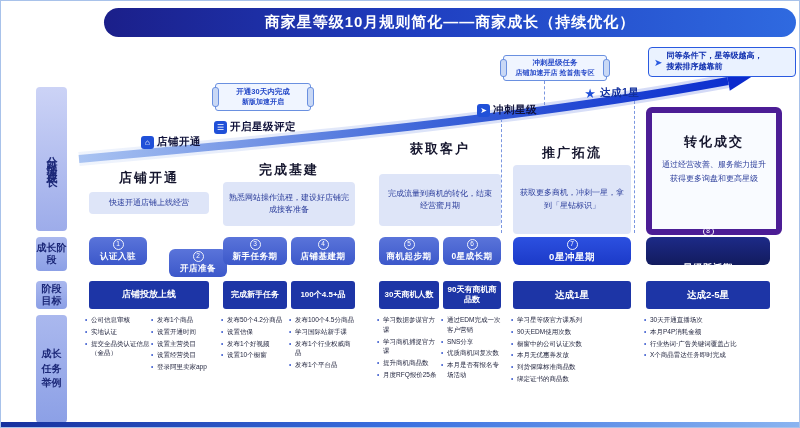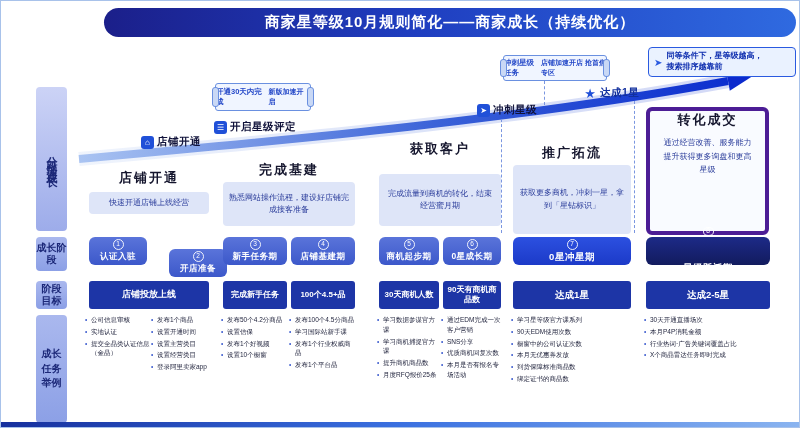--- a/index.html
+++ b/index.html
@@ -51,7 +51,7 @@
 
   
   .scroll-banner { position:absolute; background:#f0f5ff; border:1px solid #6a90e0;
-    border-radius:3px; display:flex; flex-direction:row; align-items:center;
+    border-radius:3px; display:flex; flex-direction:column; align-items:center;
     justify-content:center; z-index:3; }
   .scroll-banner:before, .scroll-banner:after { content:""; position:absolute; top:3px; bottom:3px;
     width:5px; background:#c9d8f5; border:1px solid #6a90e0; border-radius:3px; }

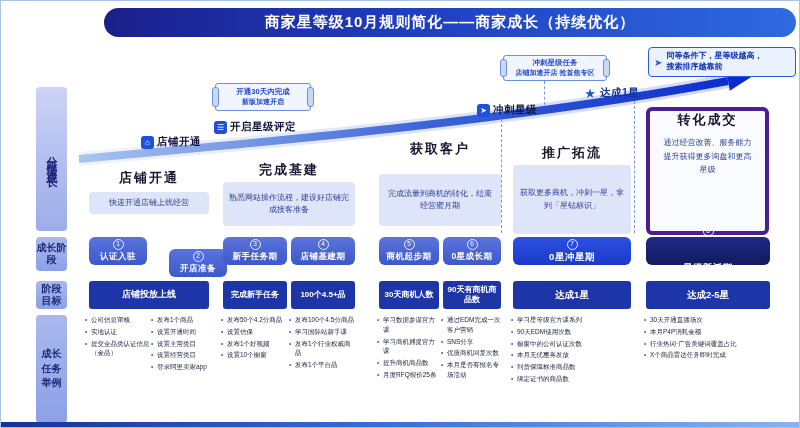--- a/index.html
+++ b/index.html
@@ -83,9 +83,9 @@
   .db3 { left:378px; top:173px; width:122px; height:52px; }
   .db4 { left:512px; top:164px; width:118px; height:69px; }
 
-  .phase-card { position:absolute; left:645px; top:106px; width:123px; height:128px;
-    background:#f9fbff; border:4px solid #4c1d95; border-radius:6px; z-index:3;
-    display:flex; flex-direction:column; align-items:center; padding-top:0; }
+  .phase-card { position:absolute; left:645px; top:106px; width:136px; height:128px;
+    background:#f9fbff; border:6px solid #4c1d95; border-radius:6px; z-index:3;
+    display:flex; flex-direction:column; align-items:center; padding-top:20px; }
   .phase-card .ttl { font-size:13px; font-weight:bold; color:#15162e; letter-spacing:2px; }
   .phase-card .dsc { font-size:8px; color:#2a3c9a; line-height:1.7; text-align:center;
     padding:7px 10px 0 10px; }

